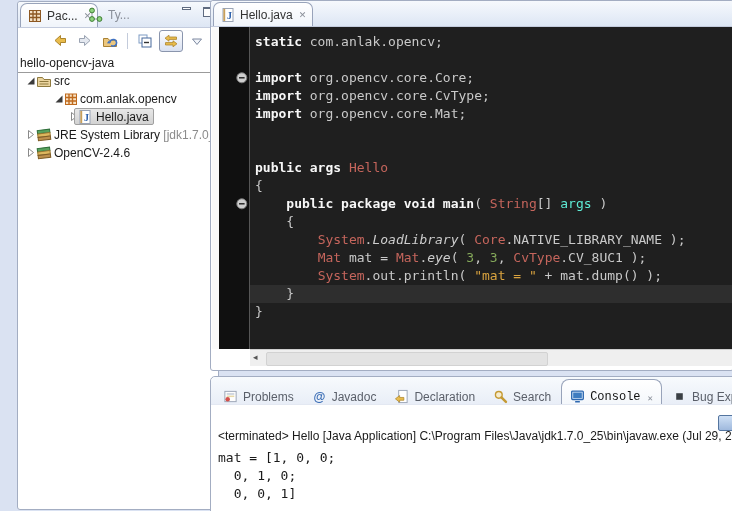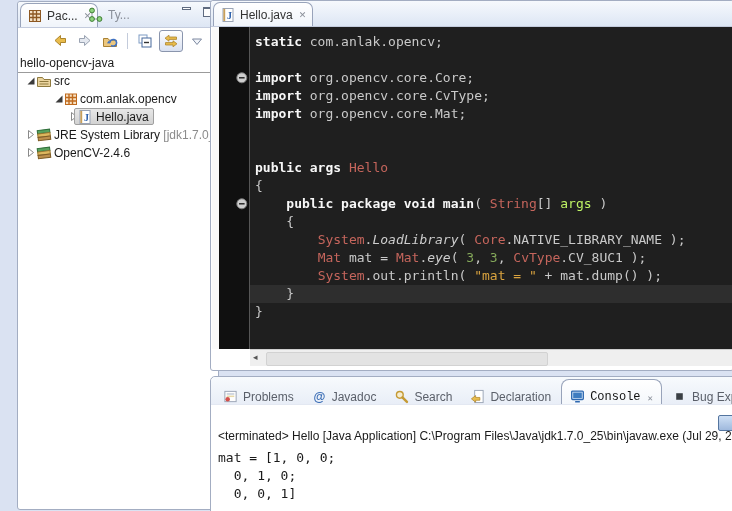--- a/index.html
+++ b/index.html
@@ -65,7 +65,7 @@
   .c-st{color:#cdcdcd;font-style:italic}
   .c-nm{color:#84a85a}
   .c-sr{color:#d9a33f}
-  .c-ar{color:#bef264}
+  .c-ar{color:#5eead4}
   #editor-hscroll{position:absolute;left:39px;right:1px;top:348px;height:16px;background:#efefef;
     border-top:1px solid #cfcfcf;}
   #hscroll-arrow{position:absolute;left:3px;top:2px;font-size:9px;color:#555;cursor:pointer;}

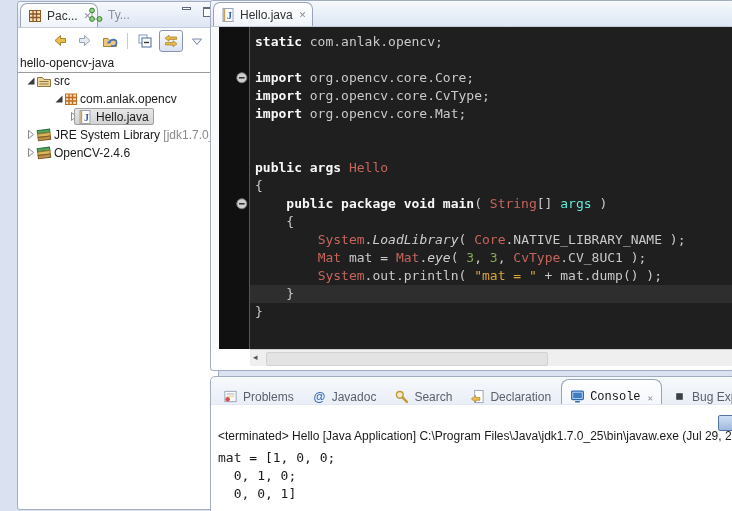--- a/index.html
+++ b/index.html
@@ -346,20 +346,20 @@
       <div class="btab">
         <span>
           <svg width="15" height="15" viewBox="0 0 16 16">
+            <rect x="5" y="1.5" width="9" height="13" fill="#fff" stroke="#9aa4b5"></rect>
+            <path d="M1.5 10.5 L6 7 V9 H10.5 V12 H6 V14 Z" fill="#e9bc4c" stroke="#ad852c" stroke-width="0.8"></path>
+          </svg>
+        </span>
+        <span>Declaration</span>
+      </div>
+      <div class="btab">
+        <span>
+          <svg width="15" height="15" viewBox="0 0 16 16">
             <circle cx="6.2" cy="6.2" r="3.6" fill="#f6ecce" stroke="#c59a34" stroke-width="1.5"></circle>
             <path d="M9 9 L13.8 13.8" stroke="#c59a34" stroke-width="2.6" stroke-linecap="round"></path>
           </svg>
         </span>
         <span>Search</span>
-      </div>
-      <div class="btab">
-        <span>
-          <svg width="15" height="15" viewBox="0 0 16 16">
-            <rect x="5" y="1.5" width="9" height="13" fill="#fff" stroke="#9aa4b5"></rect>
-            <path d="M1.5 10.5 L6 7 V9 H10.5 V12 H6 V14 Z" fill="#e9bc4c" stroke="#ad852c" stroke-width="0.8"></path>
-          </svg>
-        </span>
-        <span>Declaration</span>
       </div>
       <div class="btab active">
         <span>

